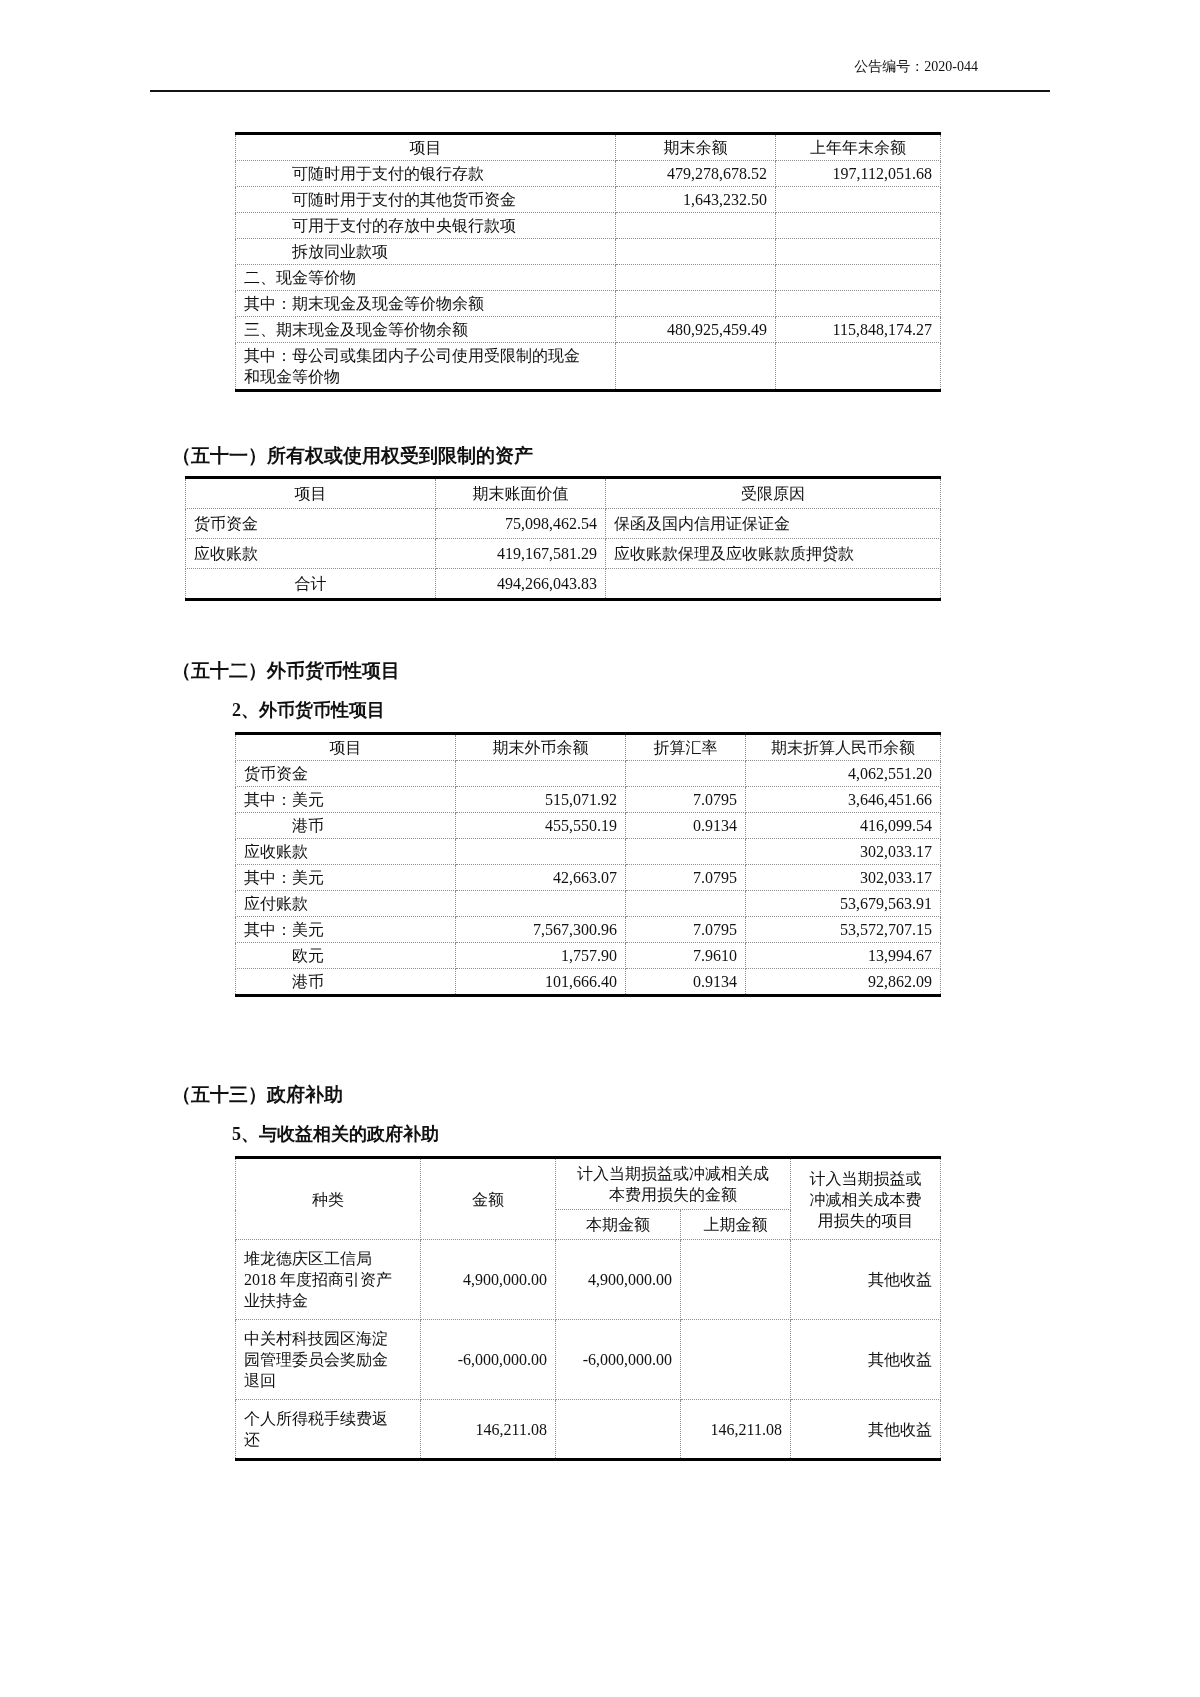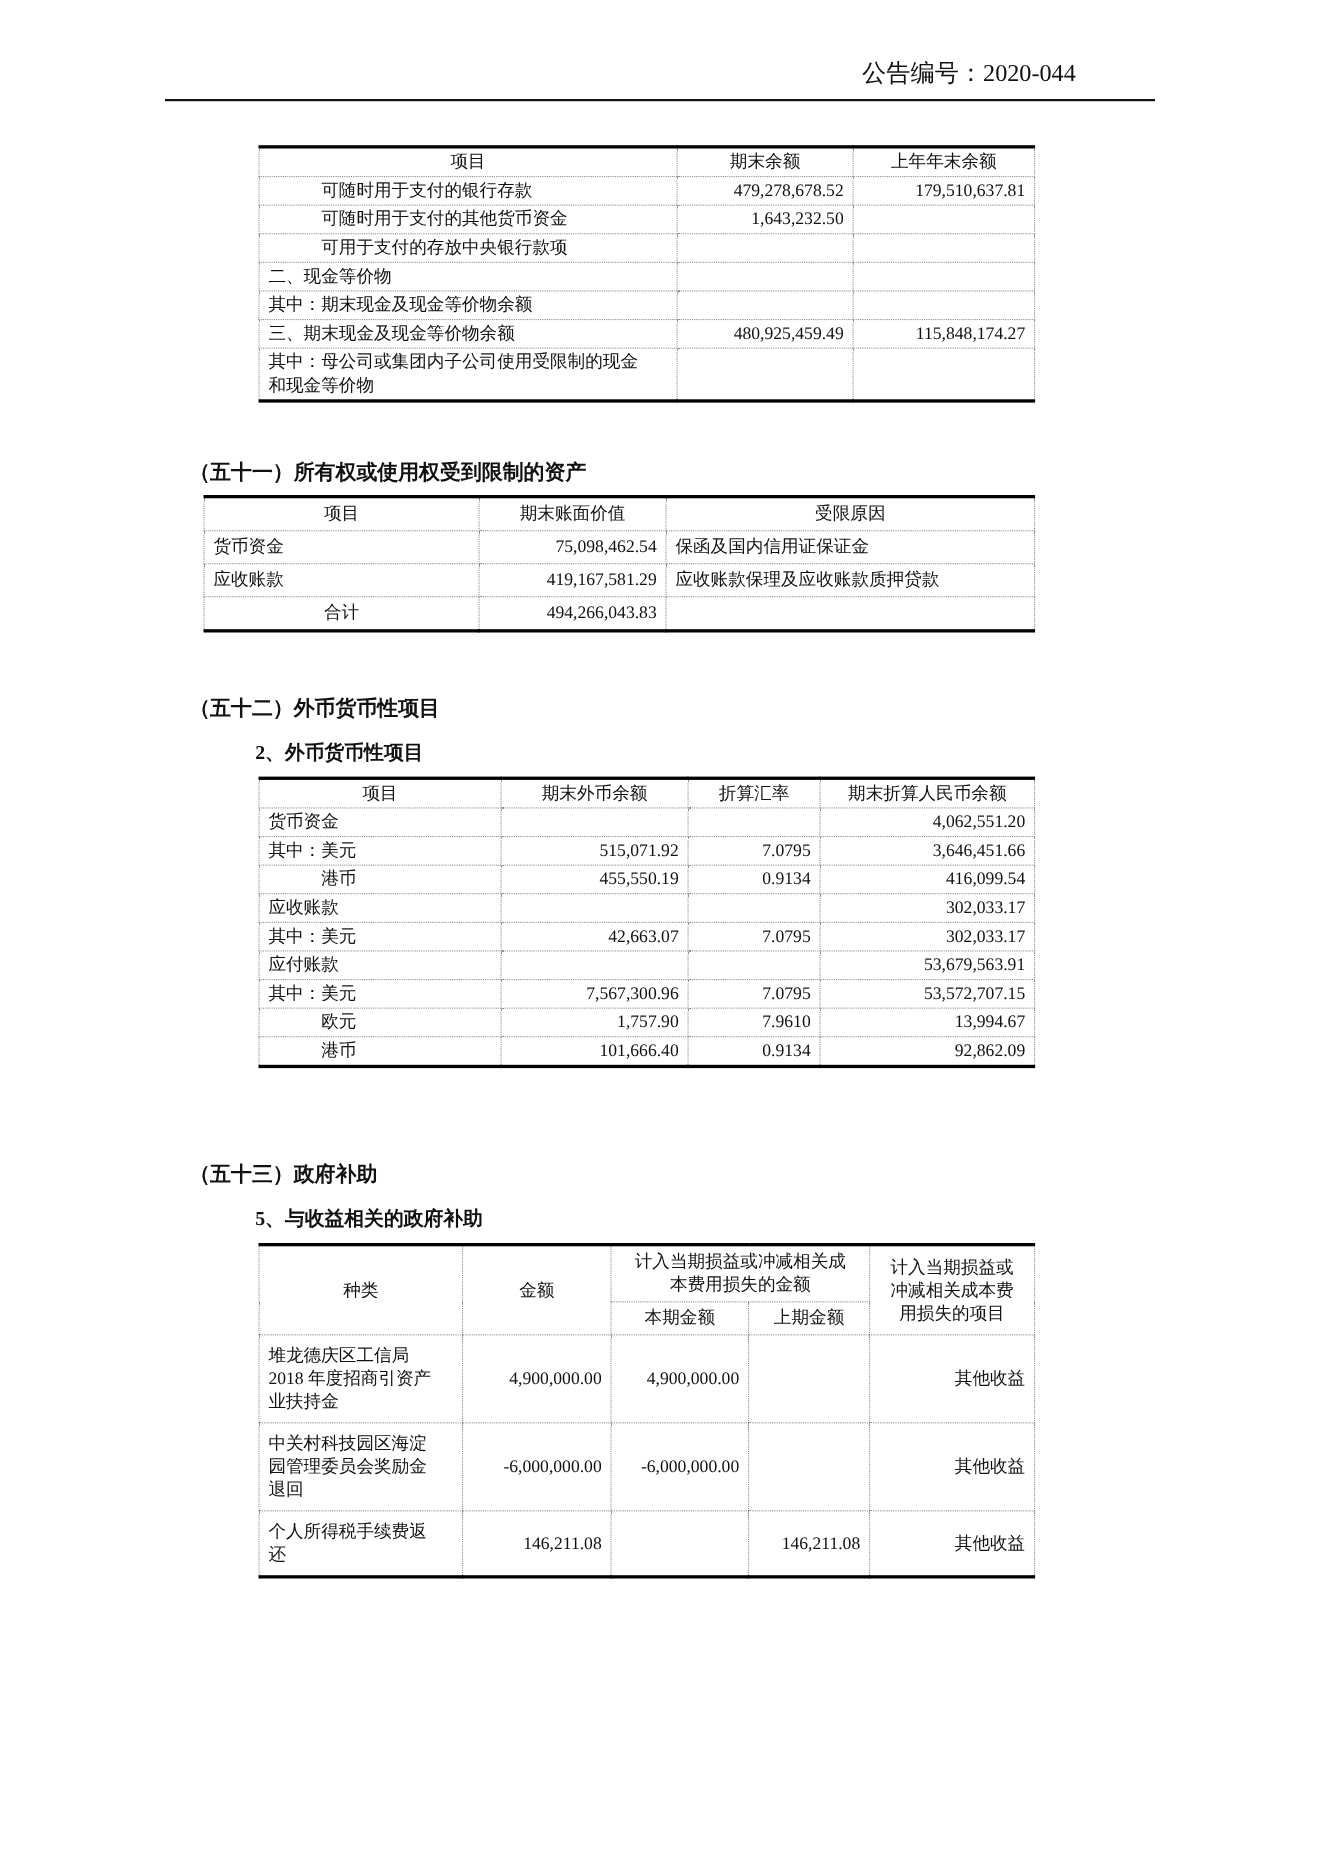--- a/index.html
+++ b/index.html
@@ -12,7 +12,7 @@
   .page { width: 1200px; height: 1697px; position: relative; }
   .content { width: 900px; margin-left: 150px; }
 
-  .notice { margin-top: 56px; padding-right: 72px; text-align: right; font-size: 22px; line-height: 22px; }
+  .notice { margin-top: 56px; padding-right: 72px; text-align: right; font-size: 14px; line-height: 22px; }
   .top-rule { margin-top: 12px; border: 0; border-top: 2.5px solid #151515; height: 0; }
 
   h2.sec { font-size: 19px; font-weight: bold; margin-left: 22px; line-height: 24px; }

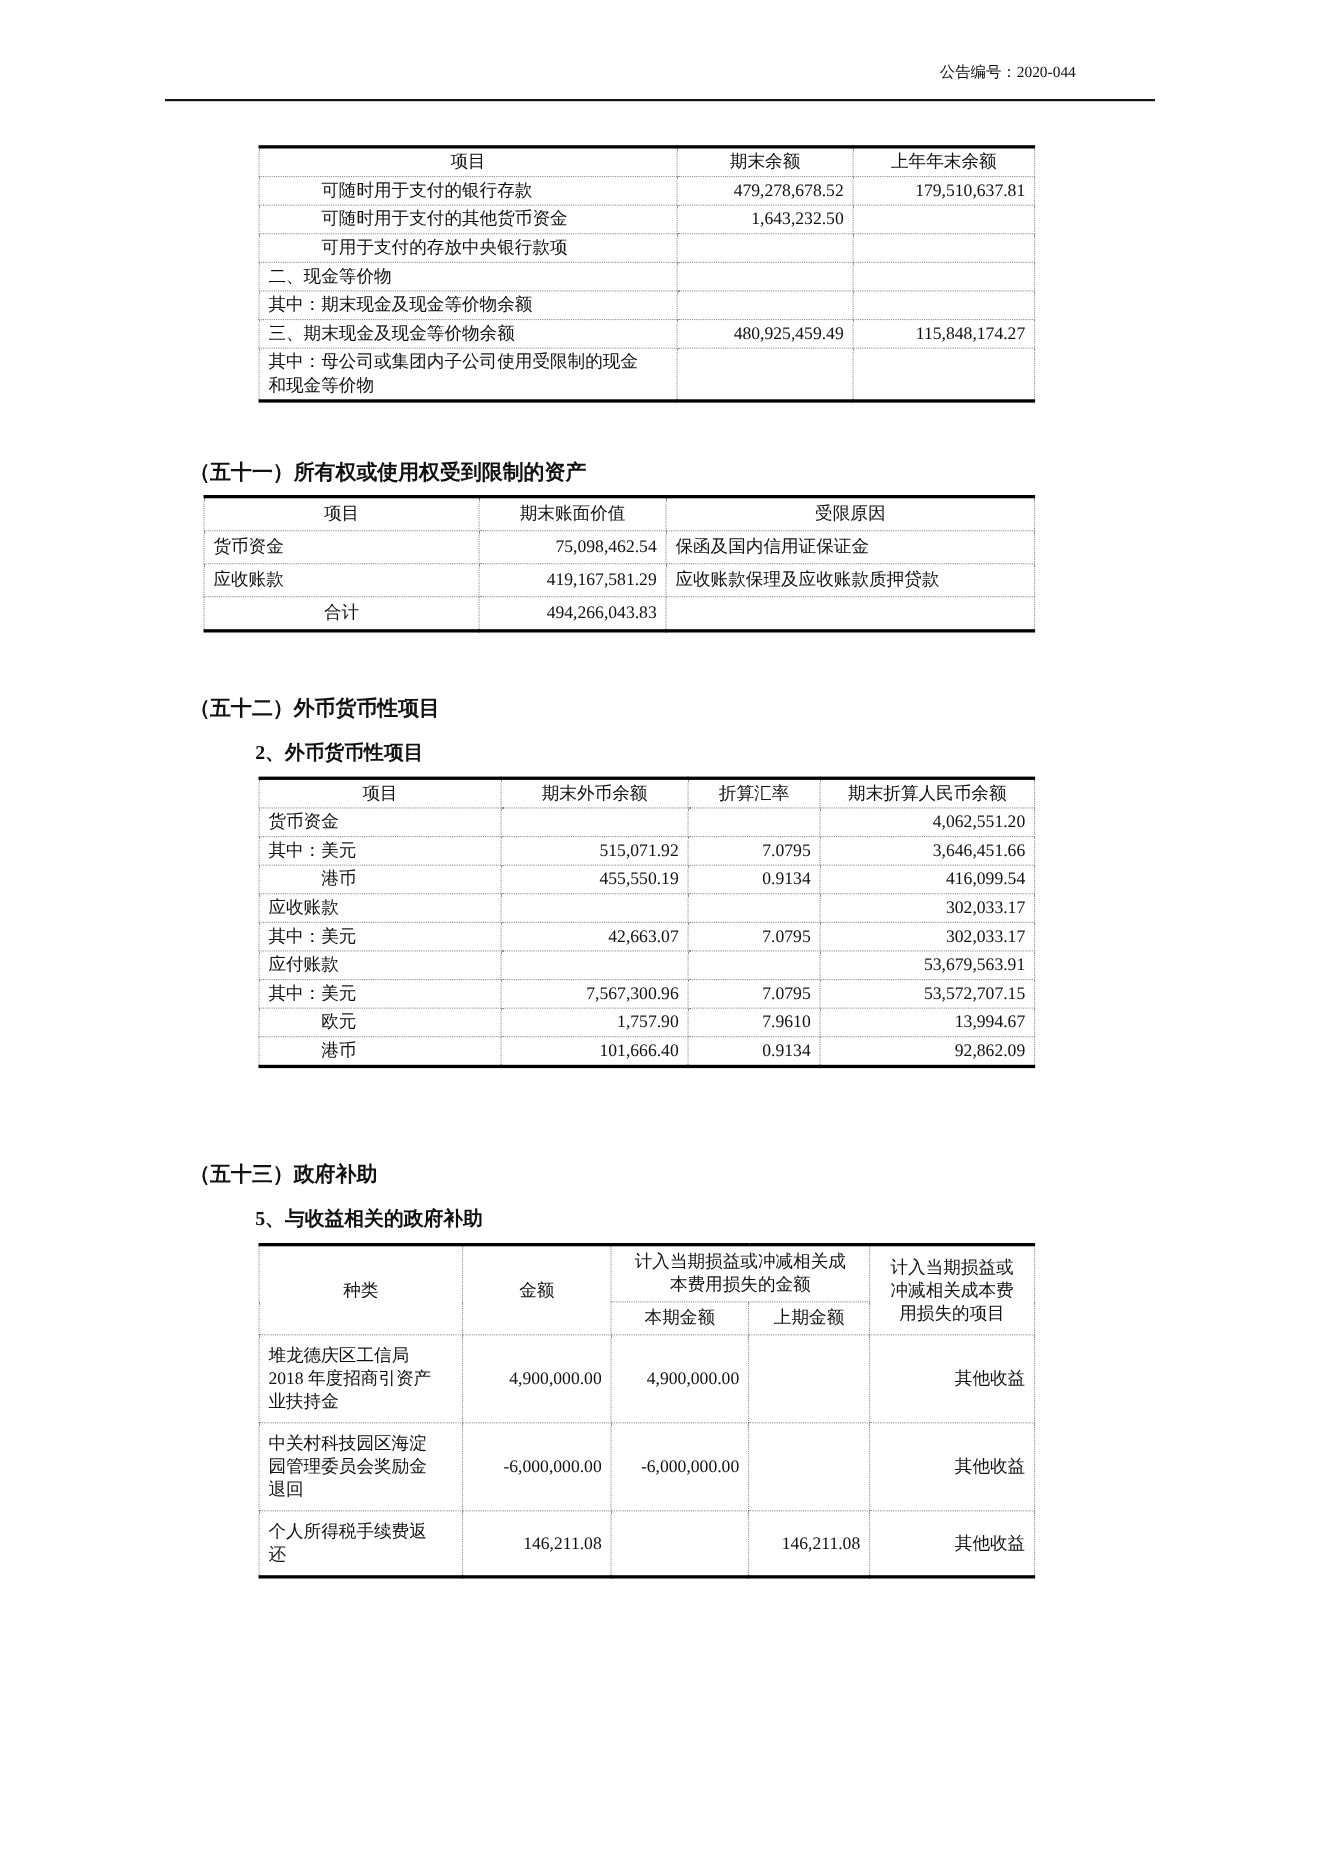--- a/index.html
+++ b/index.html
@@ -75,7 +75,7 @@
           <tr>
             <td class="c-item ind">可随时用于支付的银行存款</td>
             <td class="c-num">479,278,678.52</td>
-            <td class="c-num">179,510,637.81</td>
+            <td class="c-num">197,112,051.68</td>
           </tr>
           <tr>
             <td class="c-item ind">可随时用于支付的其他货币资金</td>

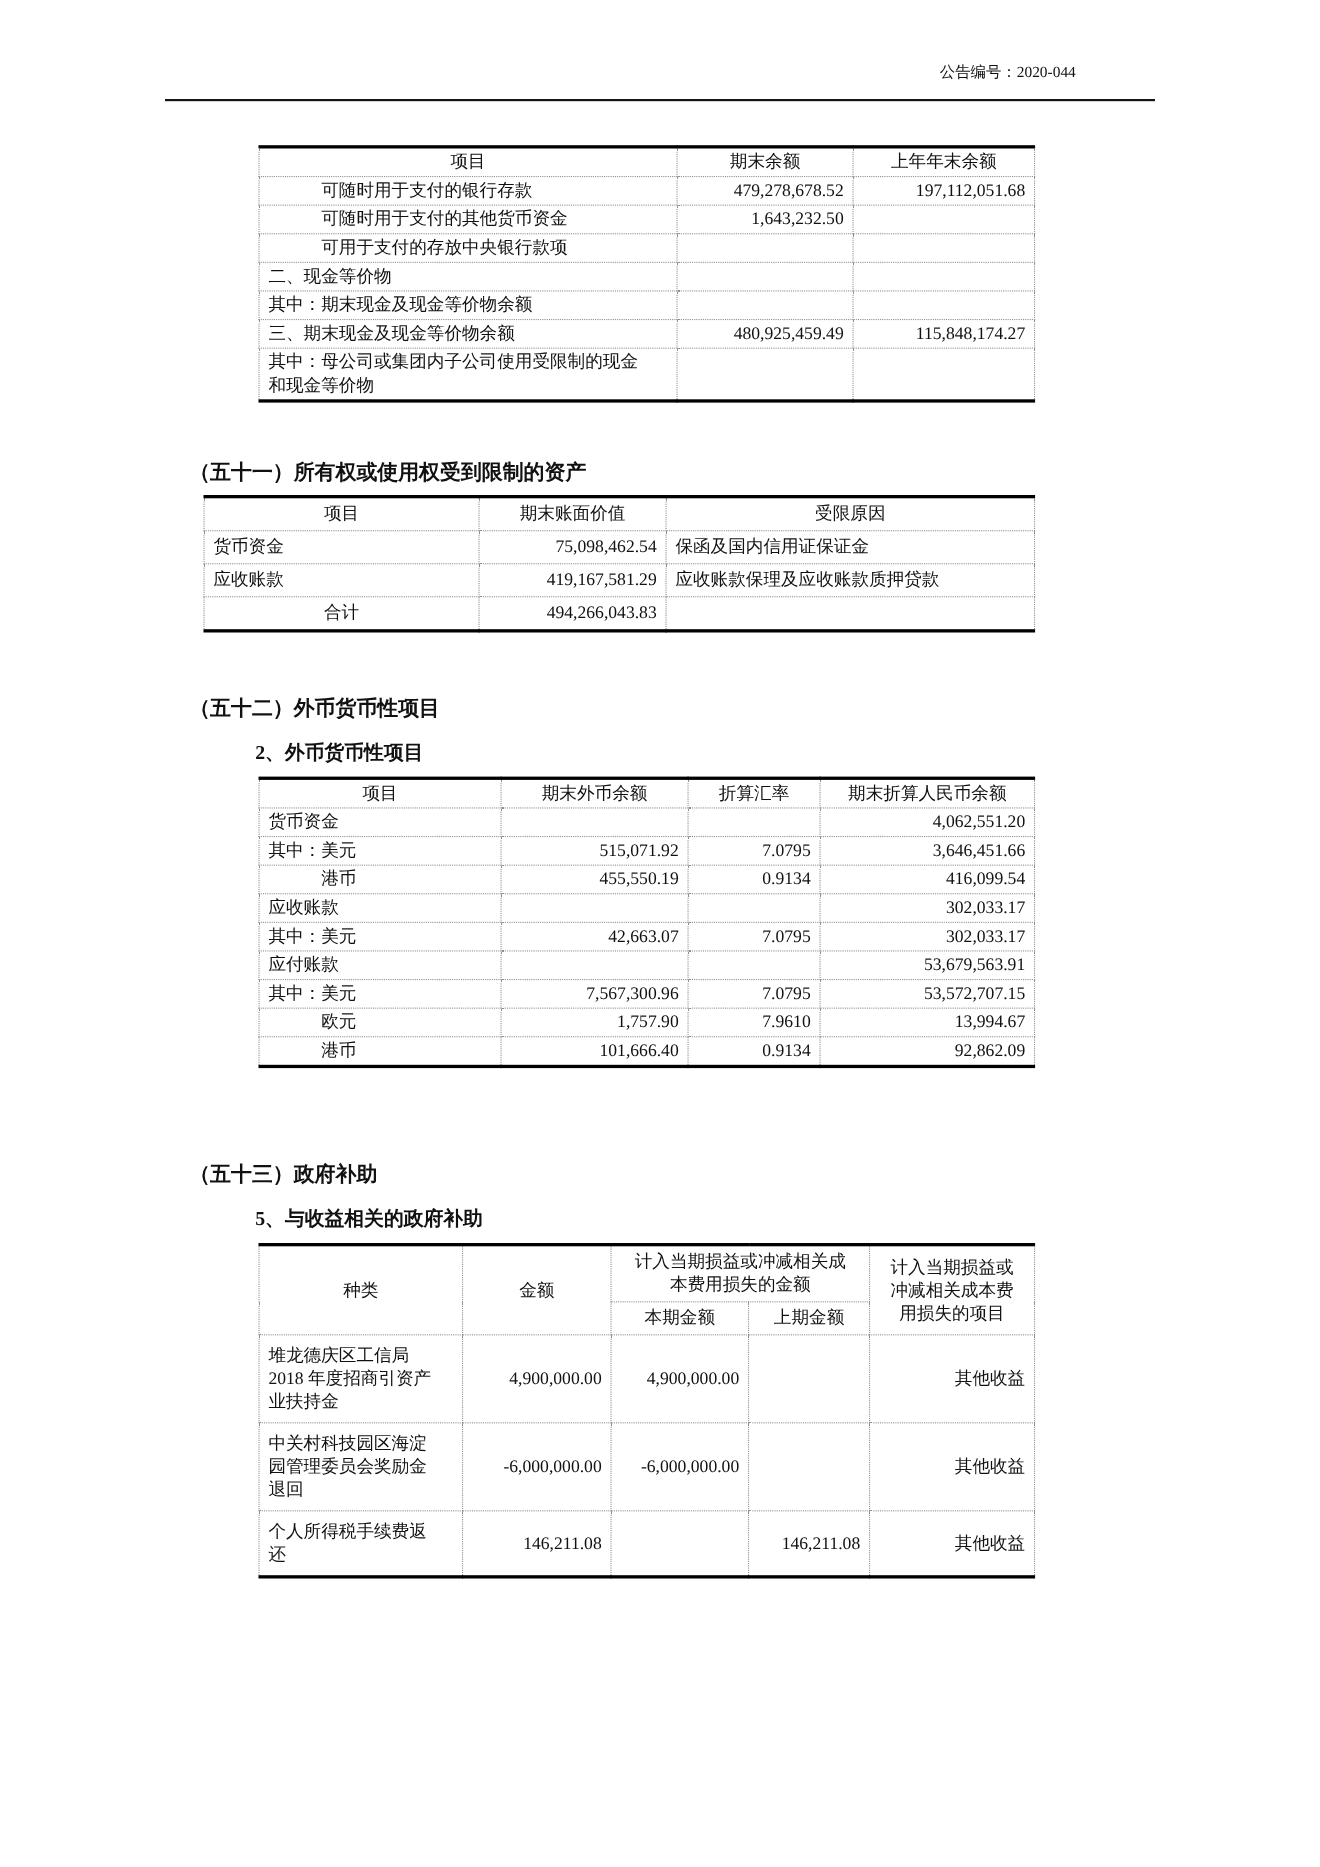--- a/index.html
+++ b/index.html
@@ -88,6 +88,11 @@
             <td class="c-num"></td>
           </tr>
           <tr>
+            <td class="c-item ind">拆放同业款项</td>
+            <td class="c-num"></td>
+            <td class="c-num"></td>
+          </tr>
+          <tr>
             <td class="c-item">二、现金等价物</td>
             <td class="c-num"></td>
             <td class="c-num"></td>

